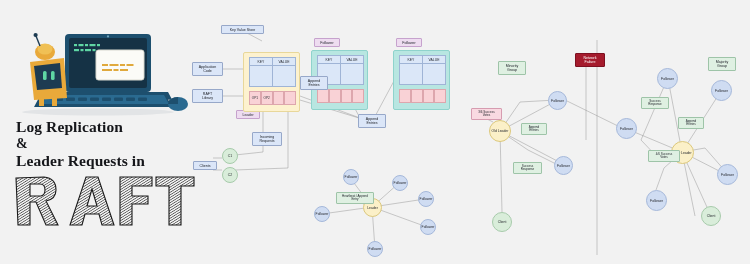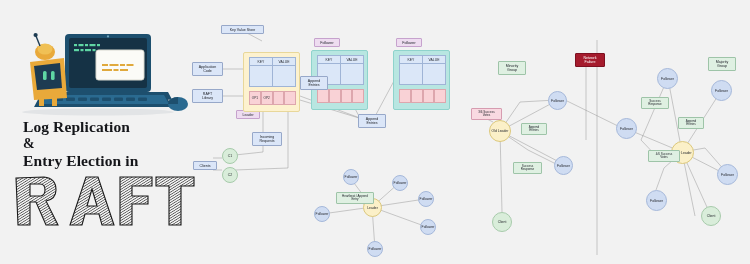--- a/index.html
+++ b/index.html
@@ -15,7 +15,7 @@
   #hero{position:absolute;left:0;top:0;width:196px;height:264px;}
   #hero-art{position:absolute;left:8px;top:28px;width:180px;height:90px;}
   #hero-title{
-    position:absolute;left:23px;top:118px;width:176px;
+    position:absolute;left:16px;top:118px;width:176px;
     font-family:"Liberation Serif", serif;
     font-size:15.5px;line-height:17px;color:#15161a;font-weight:700;
     letter-spacing:.1px;

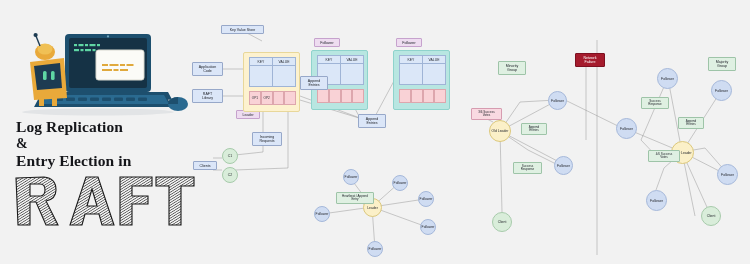--- a/index.html
+++ b/index.html
@@ -144,7 +144,7 @@
     <div id="hero-title">
       <span>Log Replication</span>
       <span class="amp">&amp;</span>
-      <span>Entry Election in</span>
+      <span>Leader Requests in</span>
     </div>
 
     <svg id="hero-raft" viewBox="0 0 186 62">

